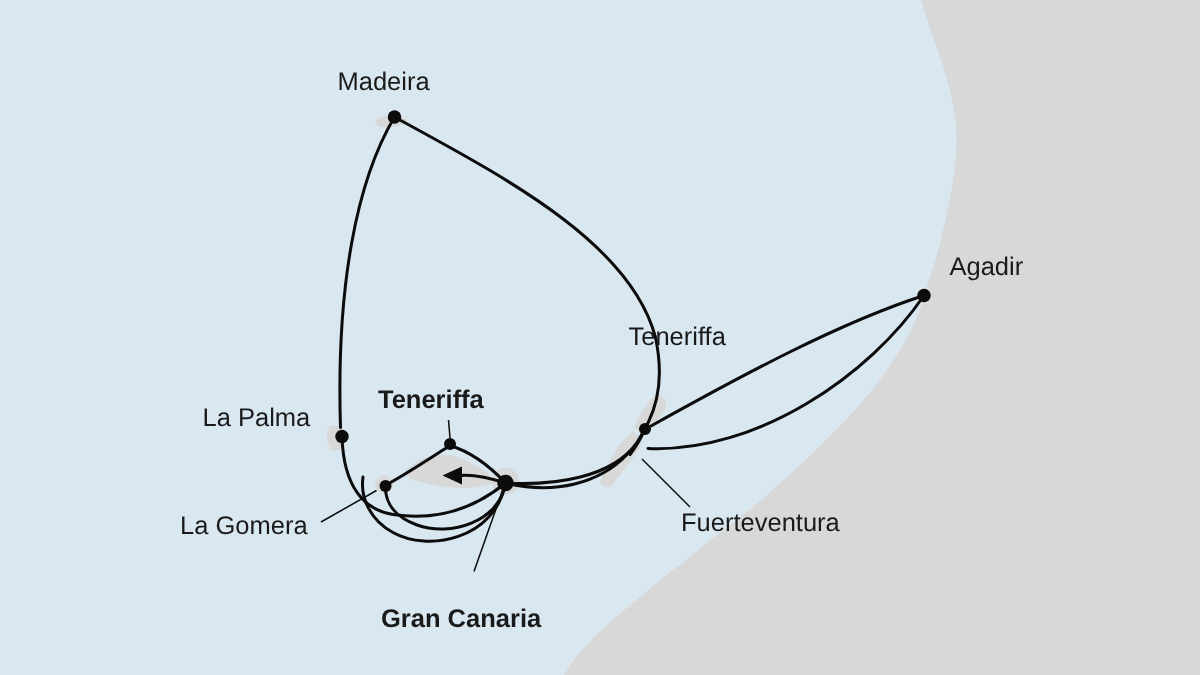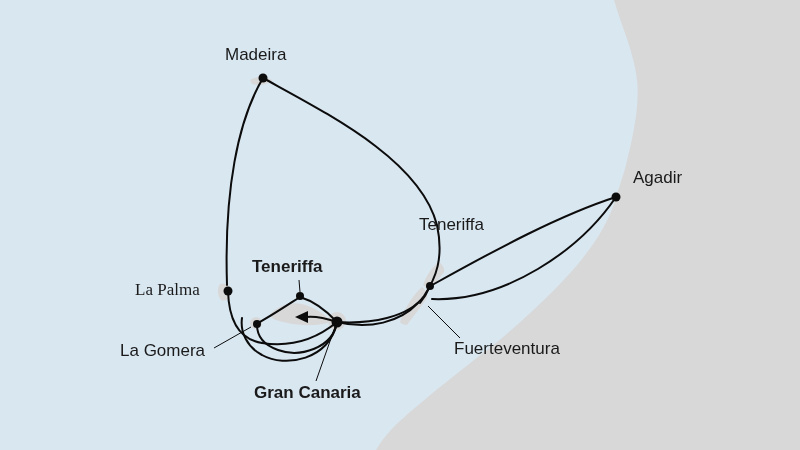--- a/index.html
+++ b/index.html
@@ -92,7 +92,7 @@
   <div class="port-label" style="left:225px;top:46px;">Madeira</div>
   <div class="port-label" style="left:633px;top:169px;">Agadir</div>
   <div class="port-label" style="left:419px;top:216px;">Teneriffa</div>
-  <div class="port-label" style="left:135px;top:281px;font-family:Liberation Serif, serif;">La Palma</div>
+  <div class="port-label" style="left:135px;top:270px;">La Palma</div>
   <div class="port-label" style="left:252px;top:258px;font-weight:bold;">Teneriffa</div>
   <div class="port-label" style="left:120px;top:342px;">La Gomera</div>
   <div class="port-label" style="left:454px;top:340px;">Fuerteventura</div>

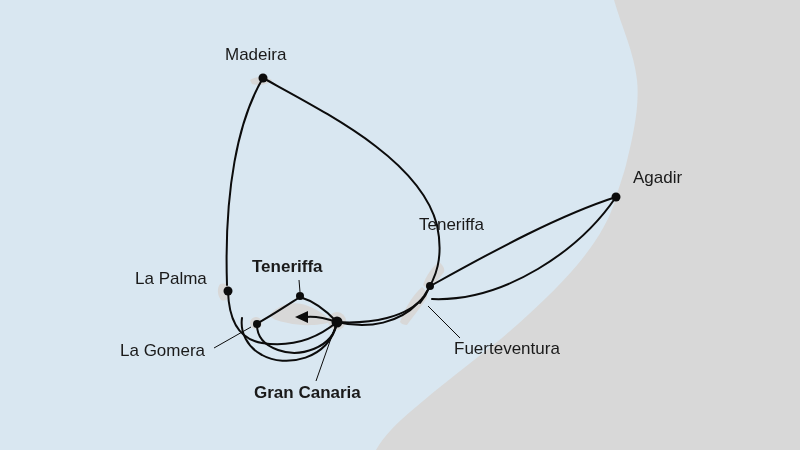--- a/index.html
+++ b/index.html
@@ -96,7 +96,7 @@
   <div class="port-label" style="left:252px;top:258px;font-weight:bold;">Teneriffa</div>
   <div class="port-label" style="left:120px;top:342px;">La Gomera</div>
   <div class="port-label" style="left:454px;top:340px;">Fuerteventura</div>
-  <div class="port-label bold" style="left:254px;top:384px;text-align:right;">Gran Canaria</div>
+  <div class="port-label bold" style="left:254px;top:404px;text-align:right;">Gran Canaria</div>
 
 </div>
 

